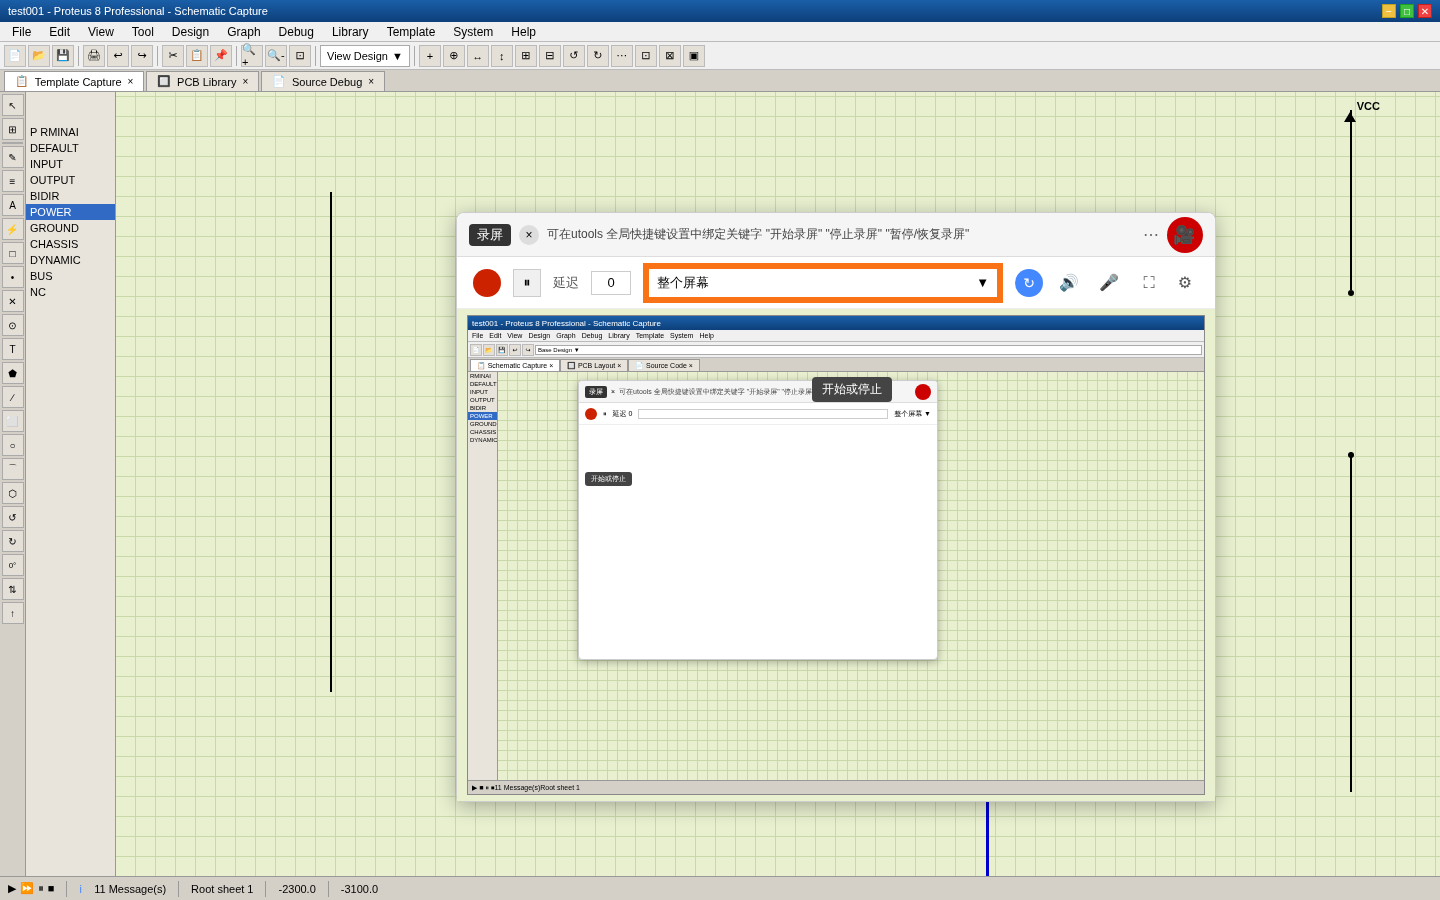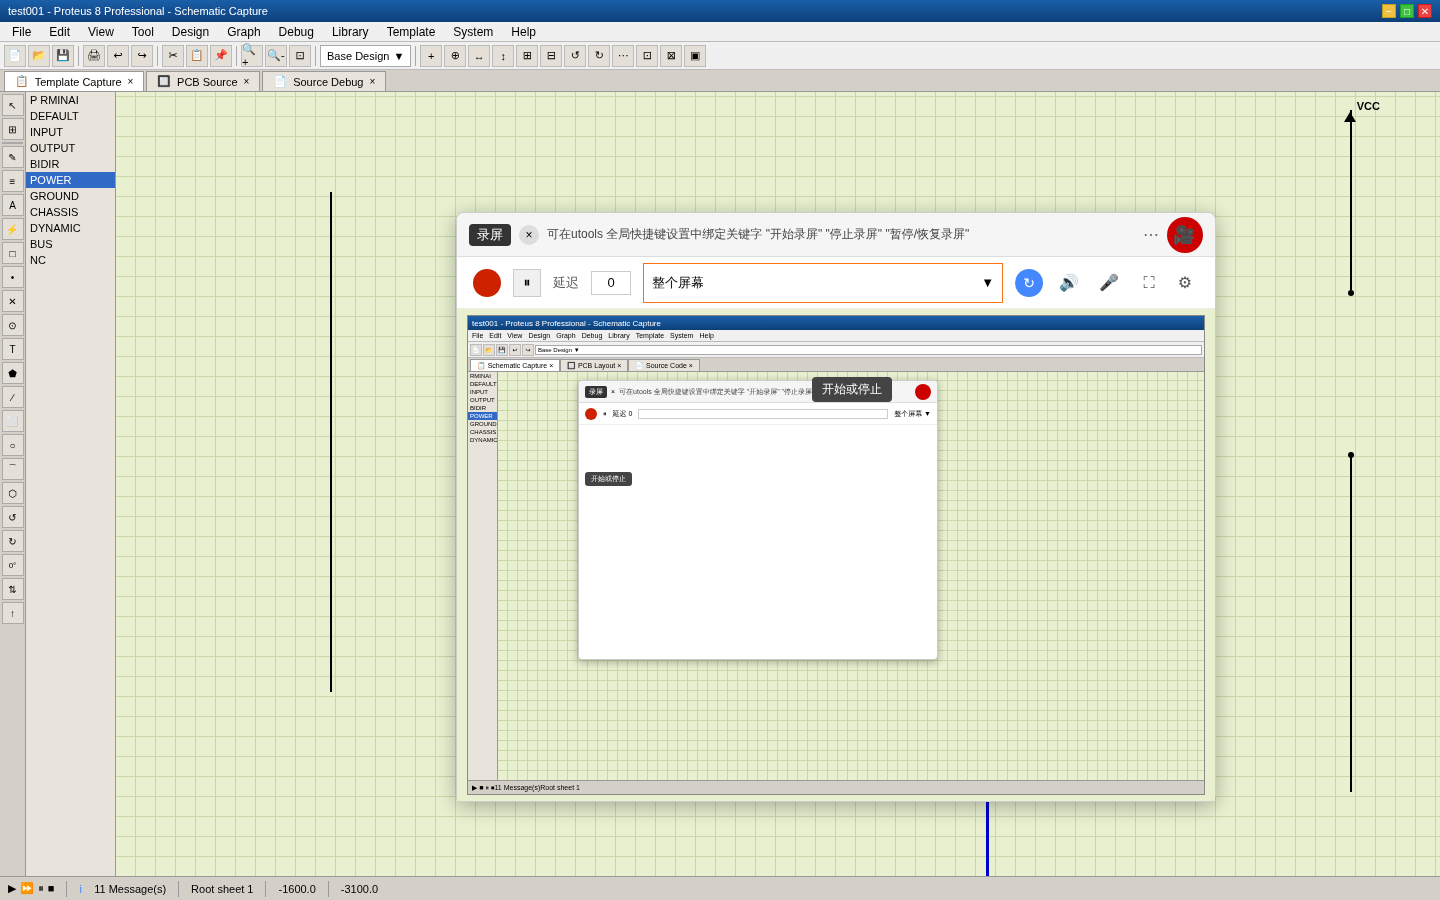--- a/index.html
+++ b/index.html
@@ -452,7 +452,7 @@
   <div class="tb-btn">⊡</div>
   <div class="tb-separator"></div>
   <div class="tb-dropdown">
-    <span>Base Design</span>
+    <span>View Design</span>
     <span>▼</span>
   </div>
   <div class="tb-separator"></div>

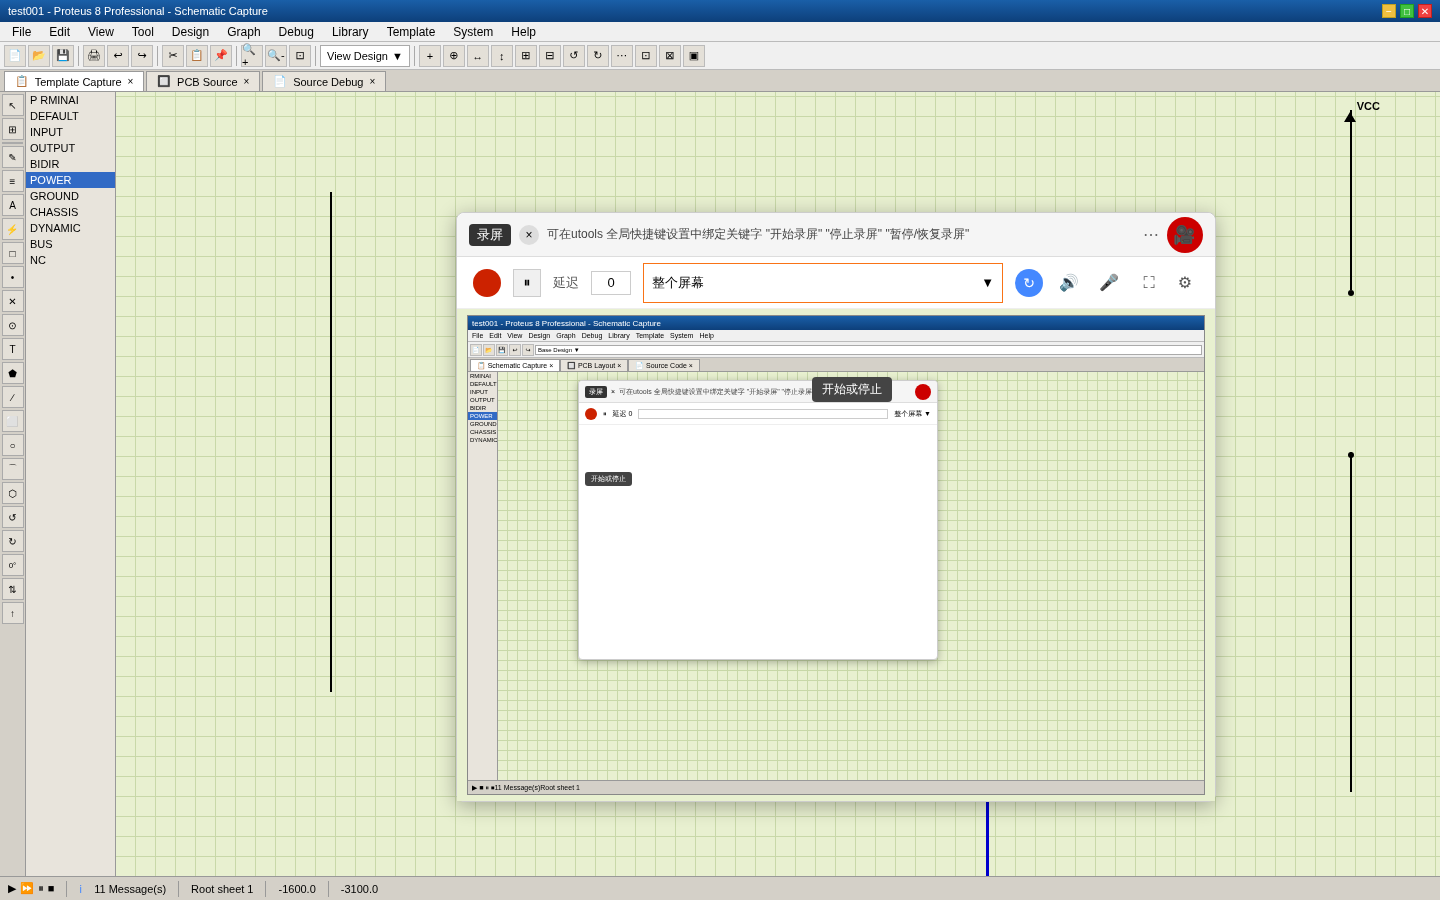--- a/index.html
+++ b/index.html
@@ -478,7 +478,7 @@
   </div>
   <div class="tab">
     <span>🔲</span>
-    <span>PCB Source</span>
+    <span>PCB Library</span>
     <span class="tab-close">×</span>
   </div>
   <div class="tab">

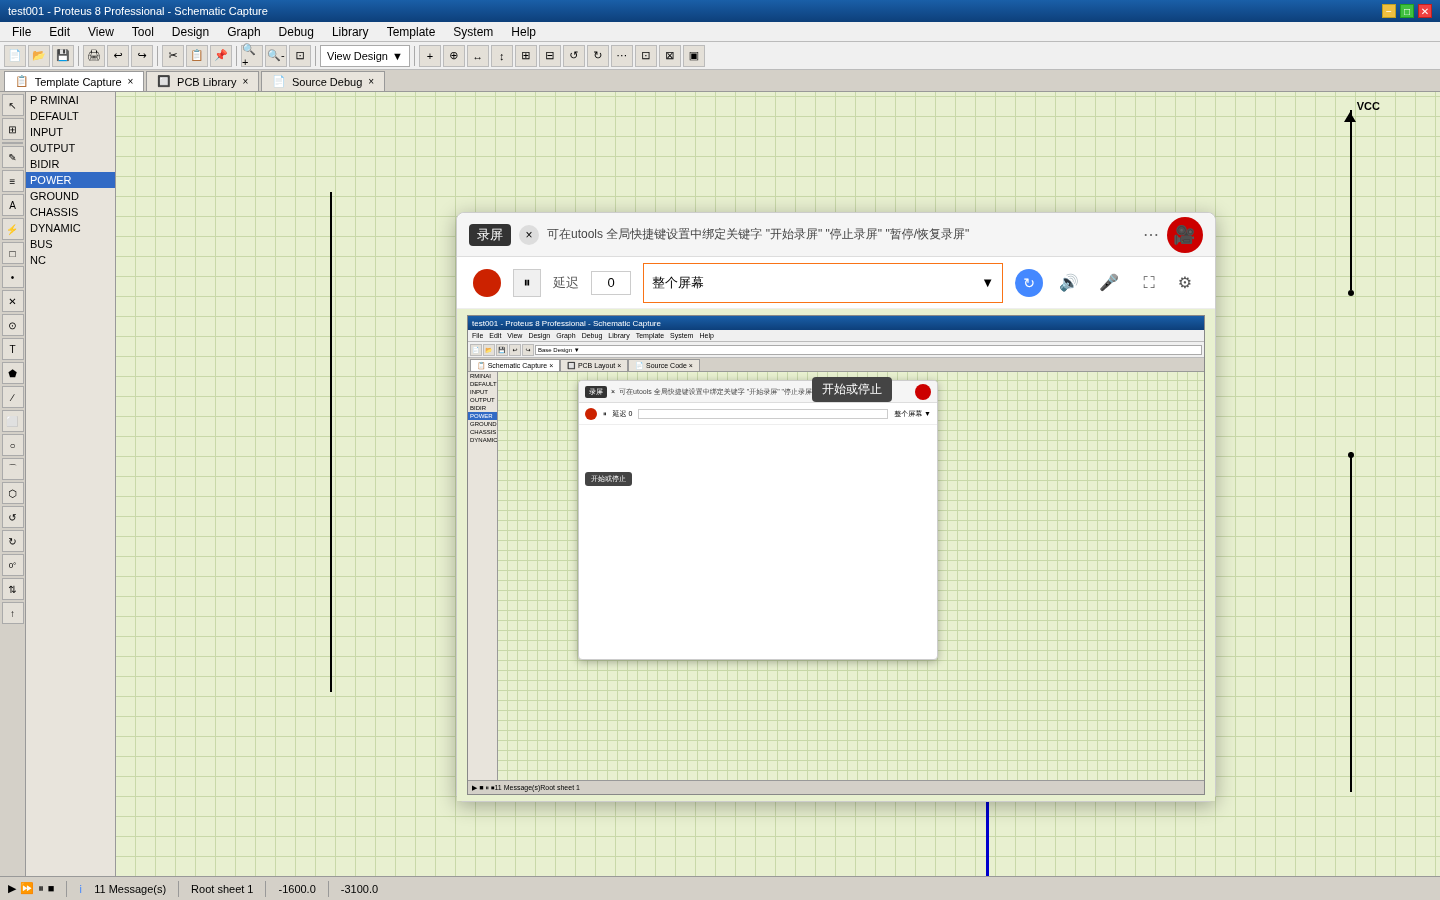--- a/index.html
+++ b/index.html
@@ -112,7 +112,7 @@
       display: flex;
       flex-direction: column;
     }
-    #component-list { flex: 1; overflow: hidden; }
+    #component-list { flex: 1; overflow: hidden; margin-top: 32px; }
     .comp-item {
       padding: 2px 4px;
       font-size: 11px;

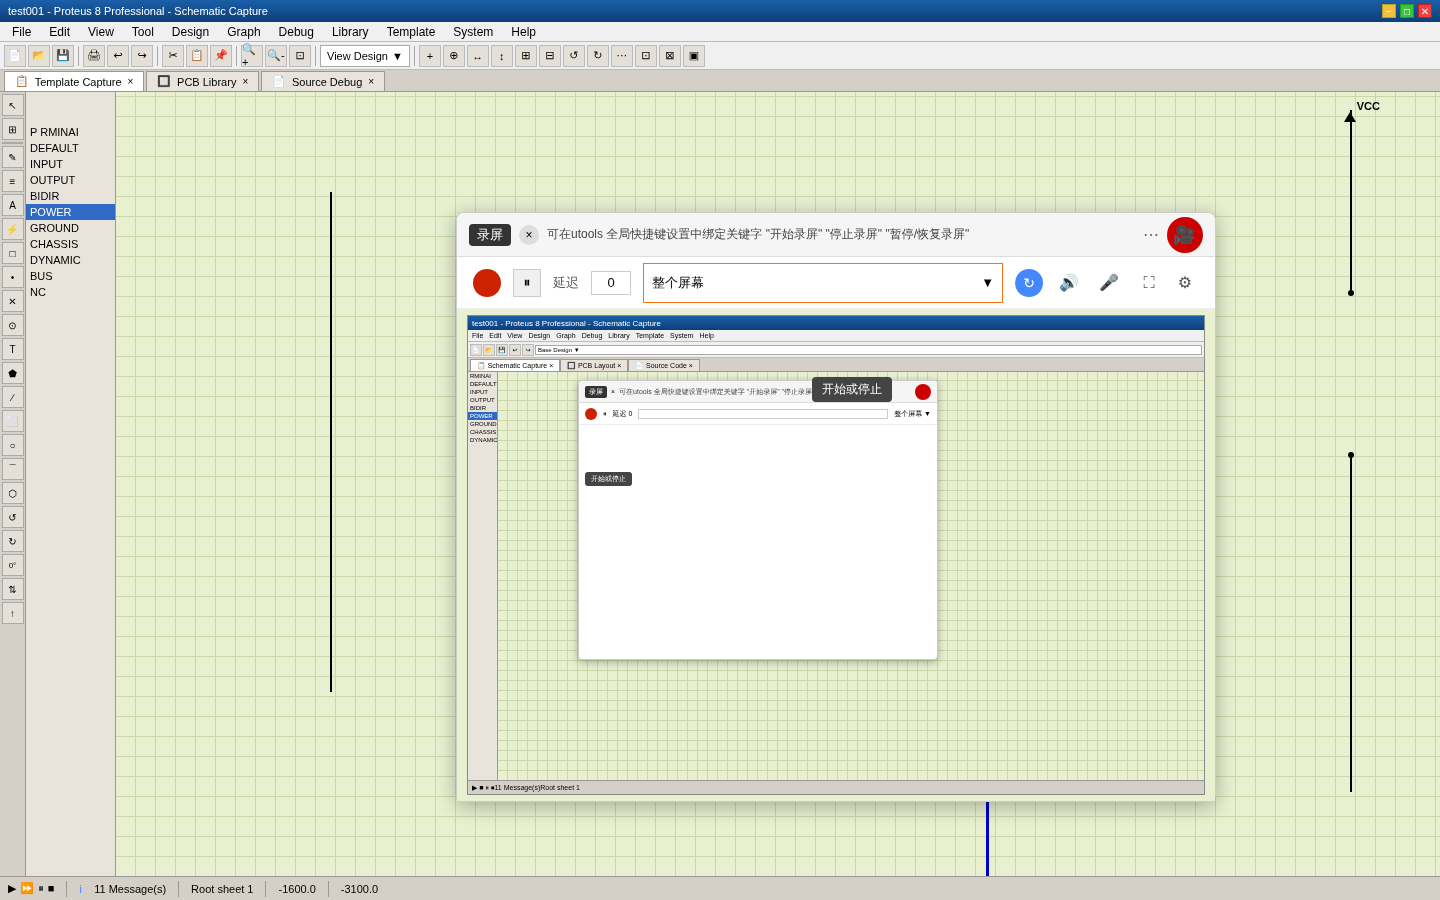--- a/index.html
+++ b/index.html
@@ -263,7 +263,7 @@
     }
     .rec-screen-select {
       flex: 1; height: 40px;
-      border: 1px solid #f97316;
+      border: 6px solid #f97316;
       padding: 0 8px; font-size: 13px;
       display: flex; align-items: center; justify-content: space-between;
     }

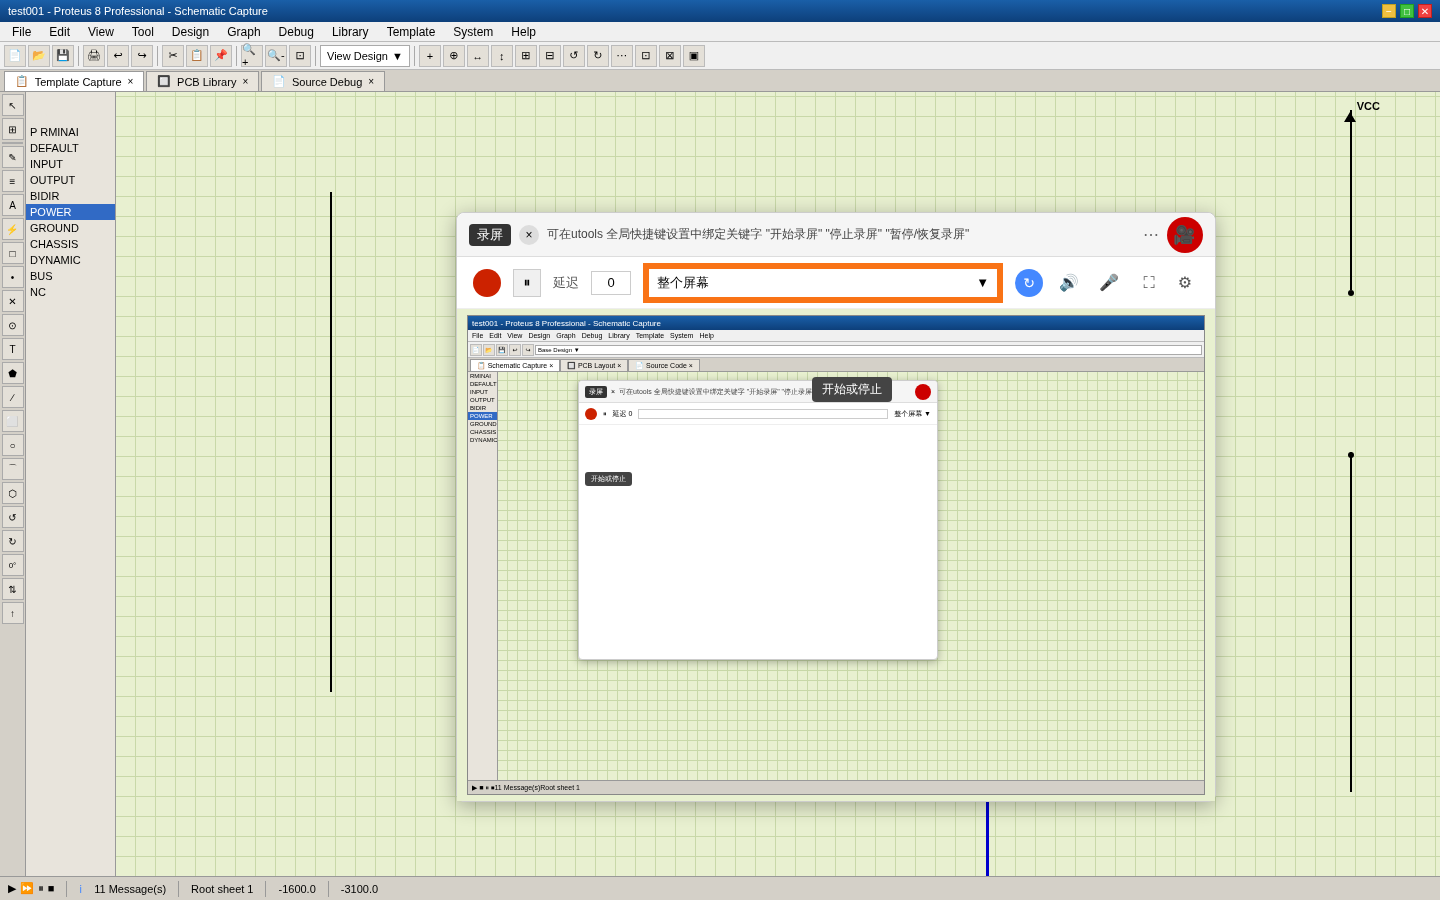--- a/index.html
+++ b/index.html
@@ -679,7 +679,7 @@
   <div class="status-sep"></div>
   <span>Root sheet 1</span>
   <div class="status-sep"></div>
-  <span>-1600.0</span>
+  <span>-2300.0</span>
   <div class="status-sep"></div>
   <span>-3100.0</span>
 </div>

